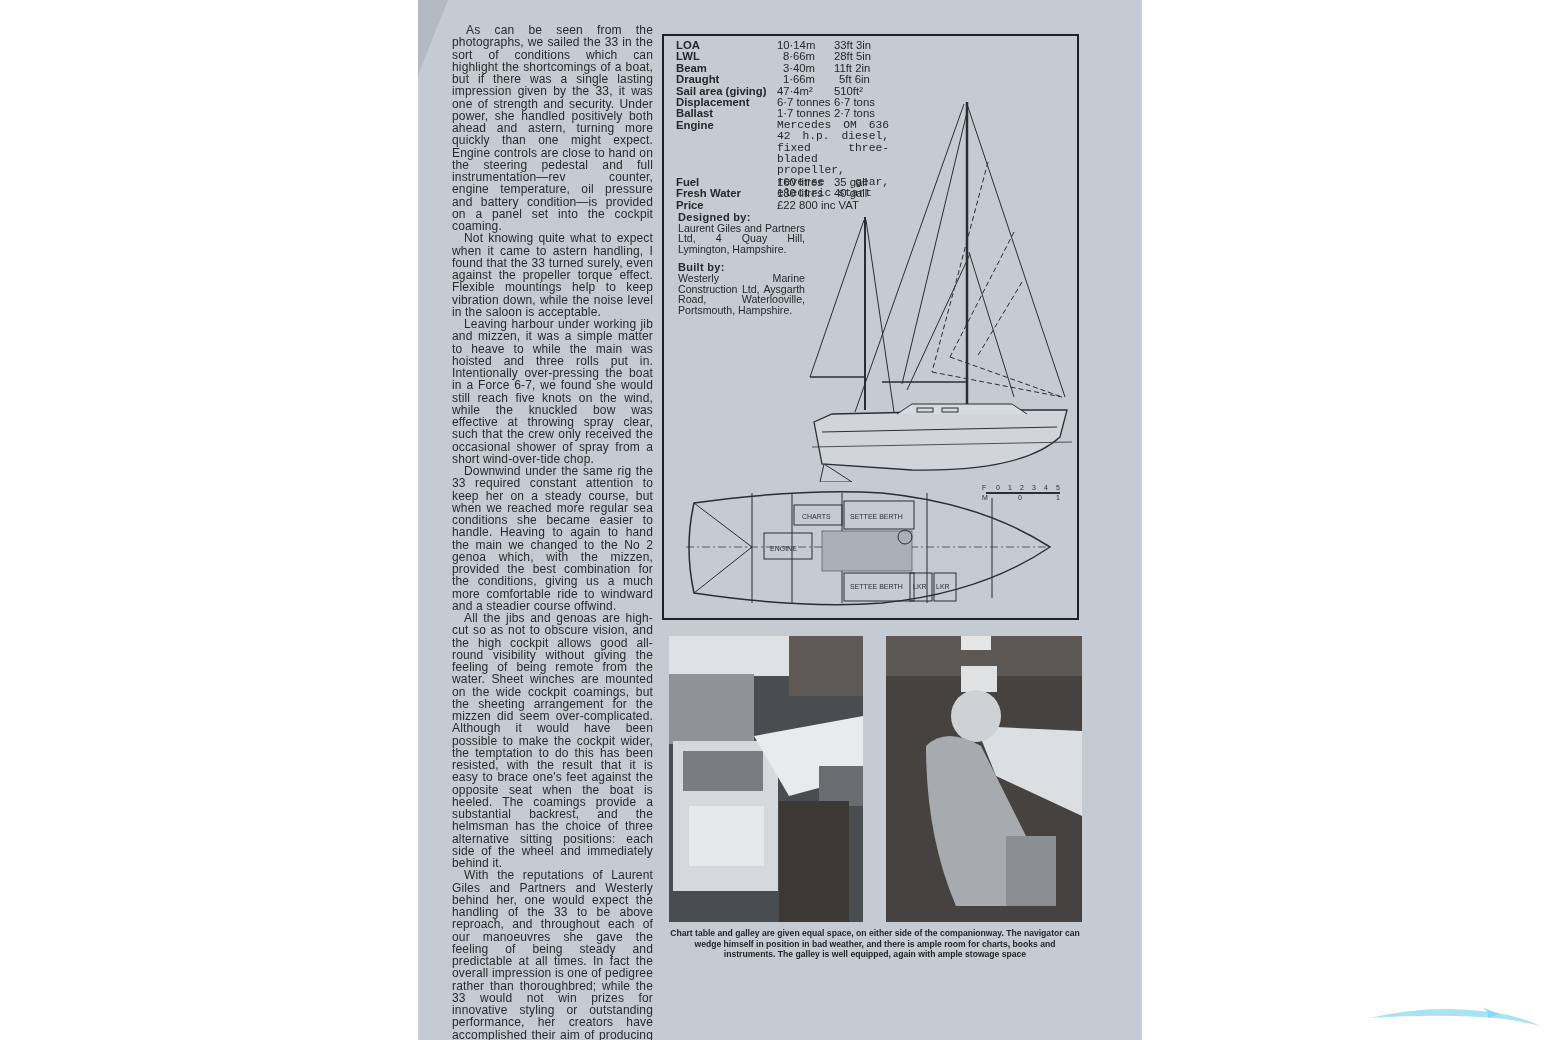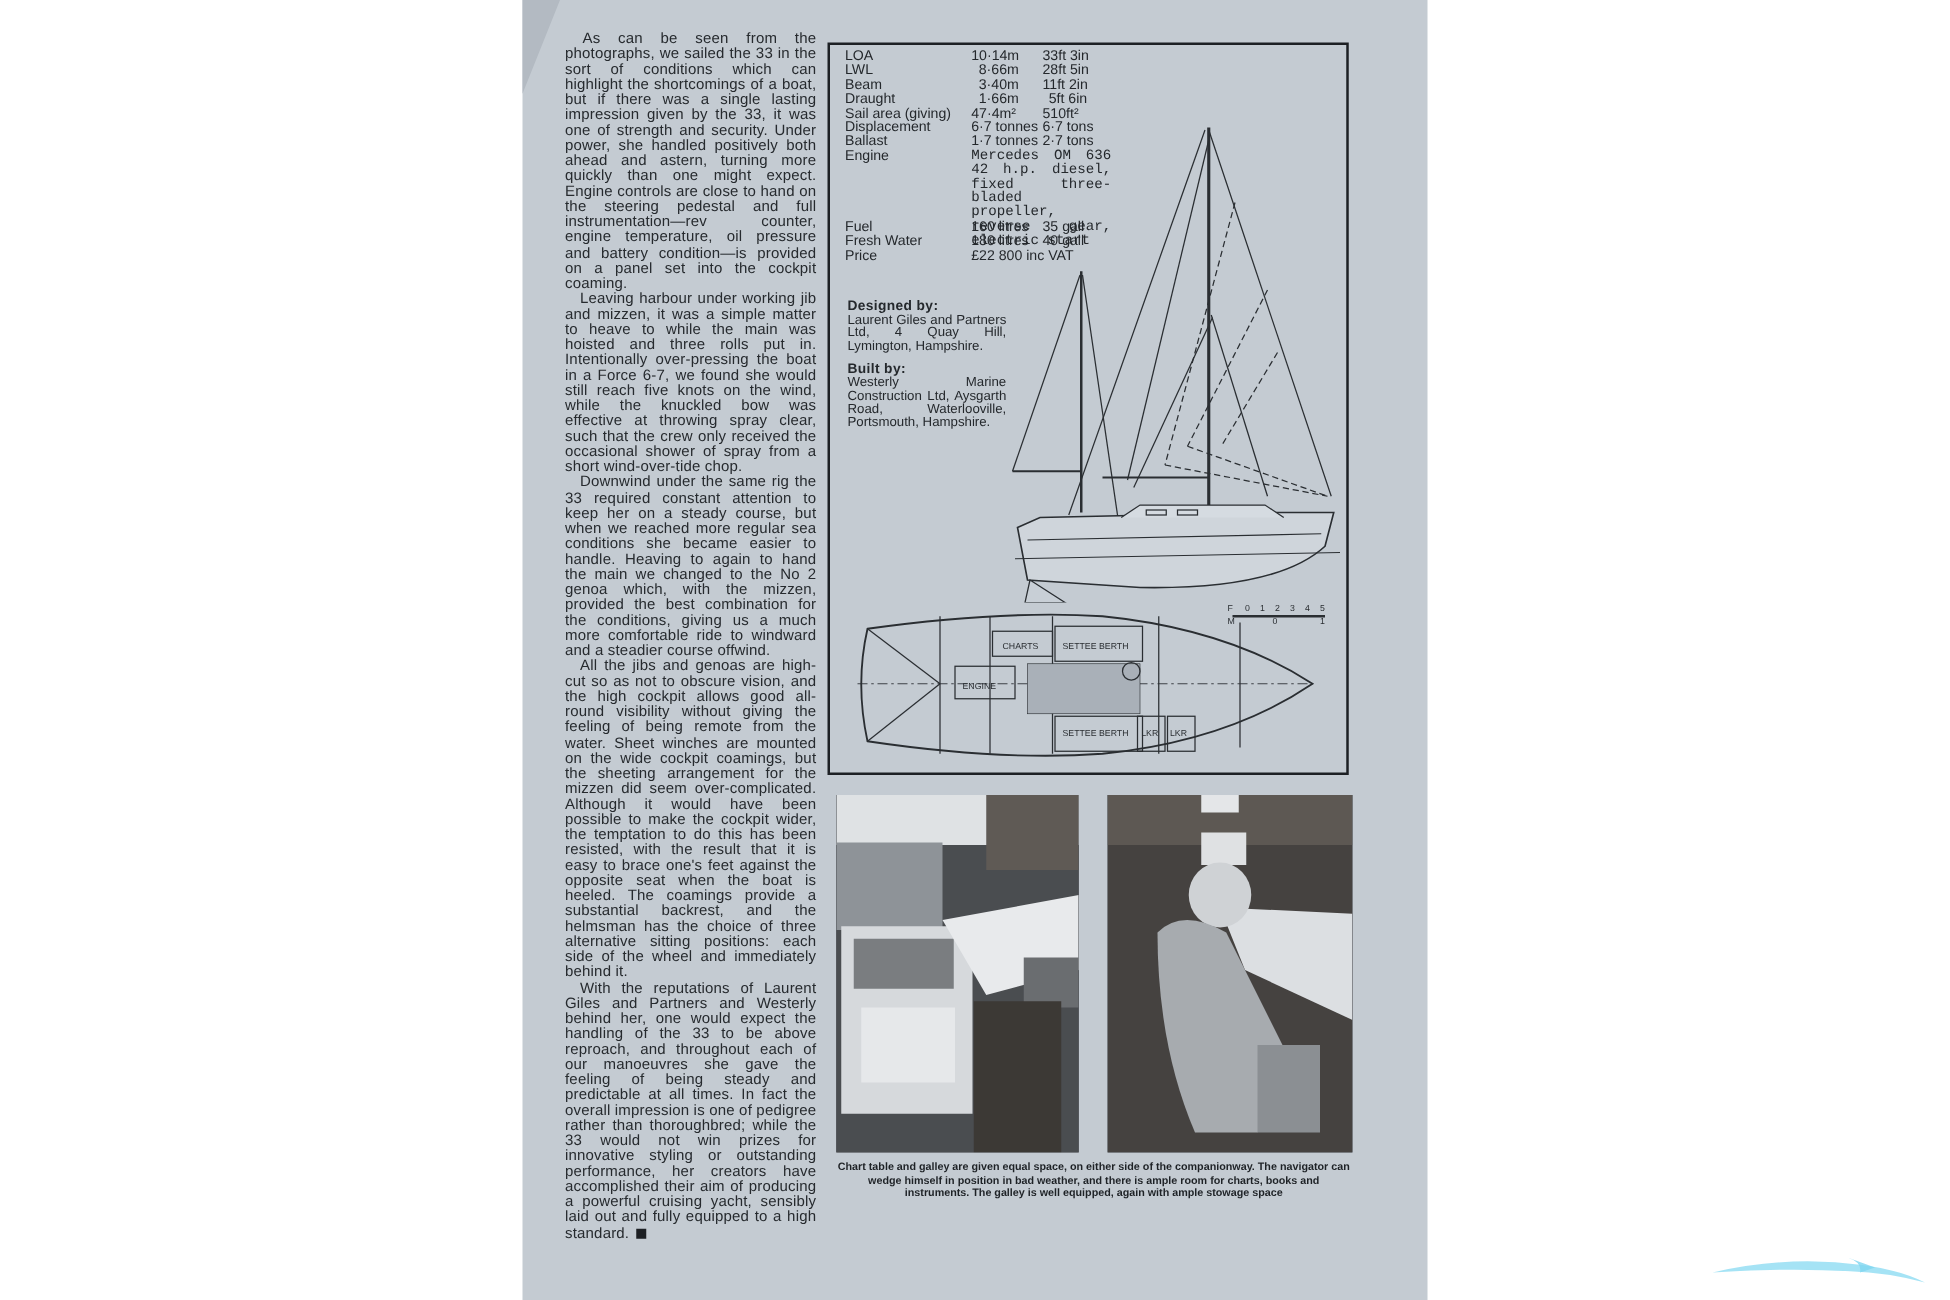--- a/index.html
+++ b/index.html
@@ -13,7 +13,7 @@
   .specbox { position:absolute; left:662px; top:34px; width:417px; height:586px; border:2px solid #1d2024; box-sizing:border-box; }
   .spec-table { position:absolute; left:12px; top:4px; font-size:11.3px; line-height:11.4px; color:#24282c; }
   .spec-row { position:relative; height:11.4px; }
-  .spec-label { position:absolute; left:0; white-space:nowrap; }
+  .spec-label { position:absolute; left:0; white-space:nowrap;font-weight:bold; }
   .spec-metric { position:absolute; left:101px; white-space:nowrap; }
   .spec-imp { position:absolute; left:158px; white-space:nowrap; }
   .spec-engine { position:absolute; left:101px; width:112px; text-align:justify;font-family:Liberation Mono, monospace; }

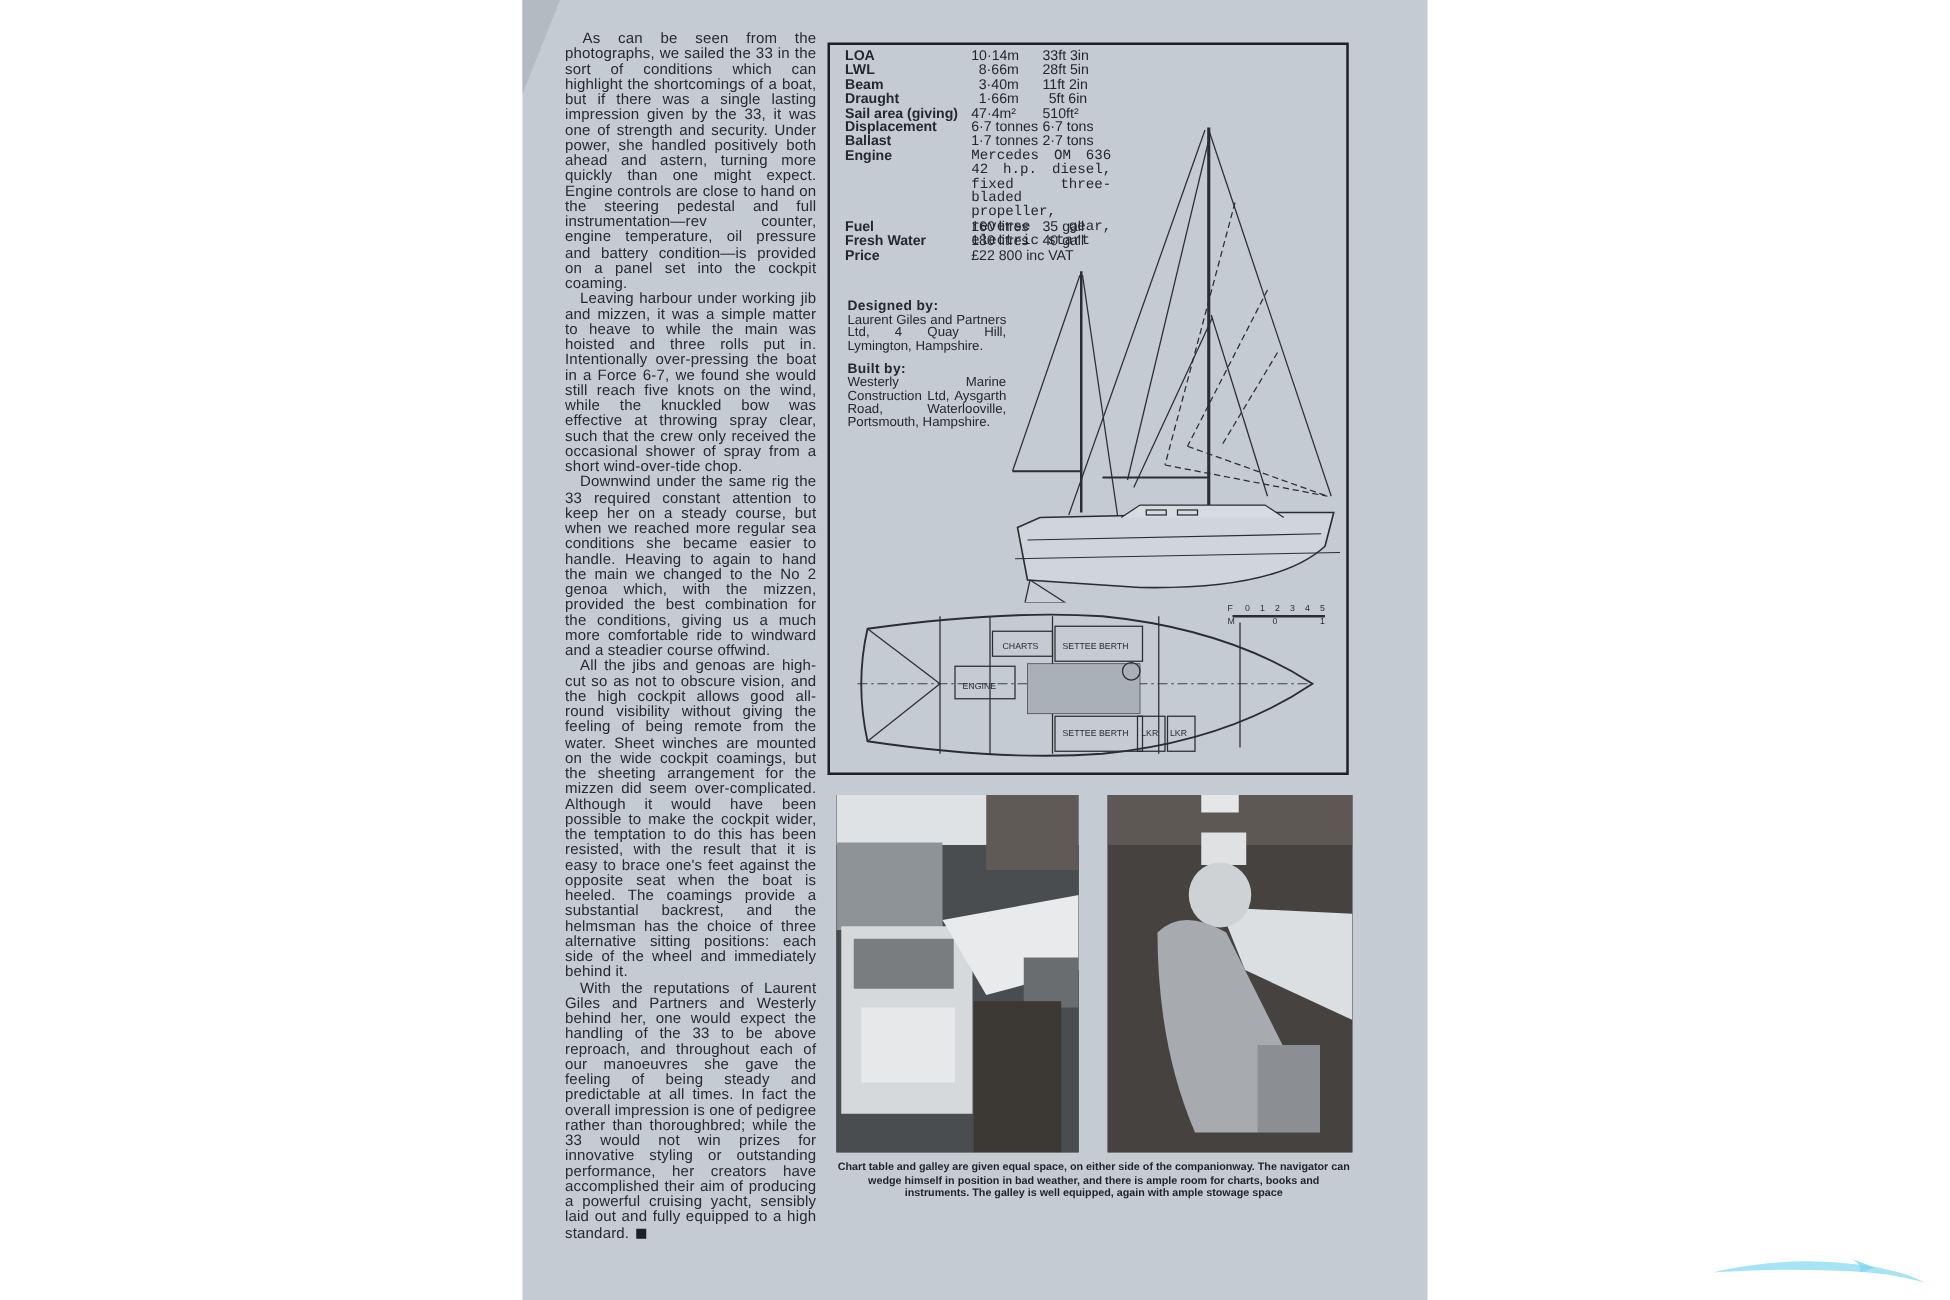--- a/index.html
+++ b/index.html
@@ -17,7 +17,7 @@
   .spec-metric { position:absolute; left:101px; white-space:nowrap; }
   .spec-imp { position:absolute; left:158px; white-space:nowrap; }
   .spec-engine { position:absolute; left:101px; width:112px; text-align:justify;font-family:Liberation Mono, monospace; }
-  .credits { position:absolute; left:14px; top:204px; width:127px; font-size:10.6px; line-height:10.6px; color:#24282c; text-align:justify; }
+  .credits { position:absolute; left:14px; top:176px; width:127px; font-size:10.6px; line-height:10.6px; color:#24282c; text-align:justify; }
   .credits h4 { margin:0; font-size:11px; font-weight:bold; letter-spacing:0.3px; }
   .credits p { margin:0 0 8px 0; }
   .rig { position:absolute; left:128px; top:56px; }

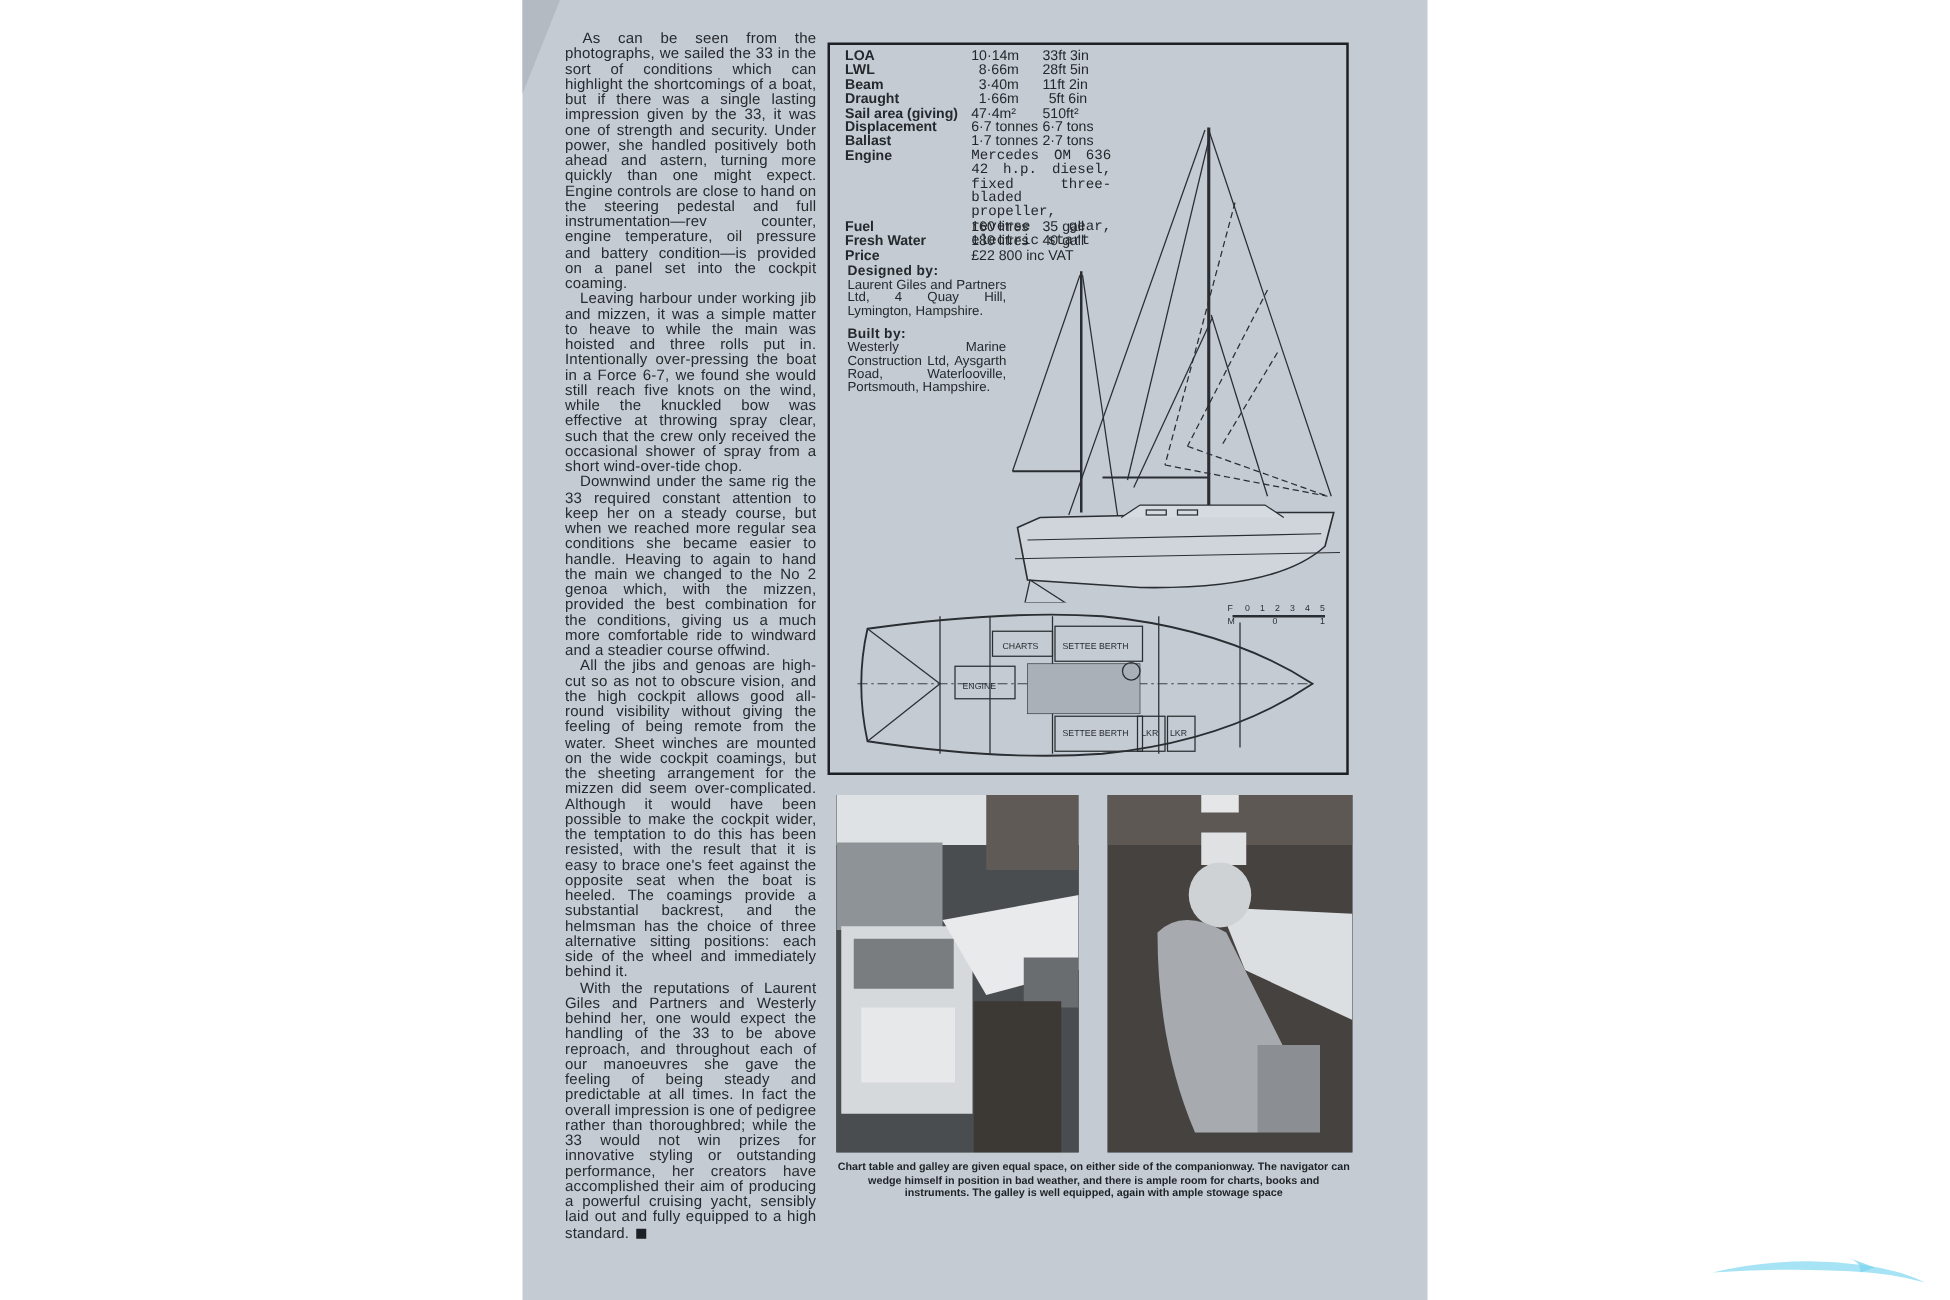--- a/index.html
+++ b/index.html
@@ -37,6 +37,7 @@
 
 <div class="col">
   <p class="first">As can be seen from the photographs, we sailed the 33 in the sort of conditions which can highlight the shortcomings of a boat, but if there was a single lasting impression given by the 33, it was one of strength and security. Under power, she handled positively both ahead and astern, turning more quickly than one might expect. Engine controls are close to hand on the steering pedestal and full instrumentation—rev counter, engine temperature, oil pressure and battery condition—is provided on a panel set into the cockpit coaming.</p>
+  <p>Not knowing quite what to expect when it came to astern handling, I found that the 33 turned surely, even against the propeller torque effect. Flexible mountings help to keep vibration down, while the noise level in the saloon is acceptable.</p>
   <p>Leaving harbour under working jib and mizzen, it was a simple matter to heave to while the main was hoisted and three rolls put in. Intentionally over-pressing the boat in a Force 6-7, we found she would still reach five knots on the wind, while the knuckled bow was effective at throwing spray clear, such that the crew only received the occasional shower of spray from a short wind-over-tide chop.</p>
   <p>Downwind under the same rig the 33 required constant attention to keep her on a steady course, but when we reached more regular sea conditions she became easier to handle. Heaving to again to hand the main we changed to the No 2 genoa which, with the mizzen, provided the best combination for the conditions, giving us a much more comfortable ride to windward and a steadier course offwind.</p>
   <p>All the jibs and genoas are high-cut so as not to obscure vision, and the high cockpit allows good all-round visibility without giving the feeling of being remote from the water. Sheet winches are mounted on the wide cockpit coamings, but the sheeting arrangement for the mizzen did seem over-complicated. Although it would have been possible to make the cockpit wider, the temptation to do this has been resisted, with the result that it is easy to brace one's feet against the opposite seat when the boat is heeled. The coamings provide a substantial backrest, and the helmsman has the choice of three alternative sitting positions: each side of the wheel and immediately behind it.</p>

